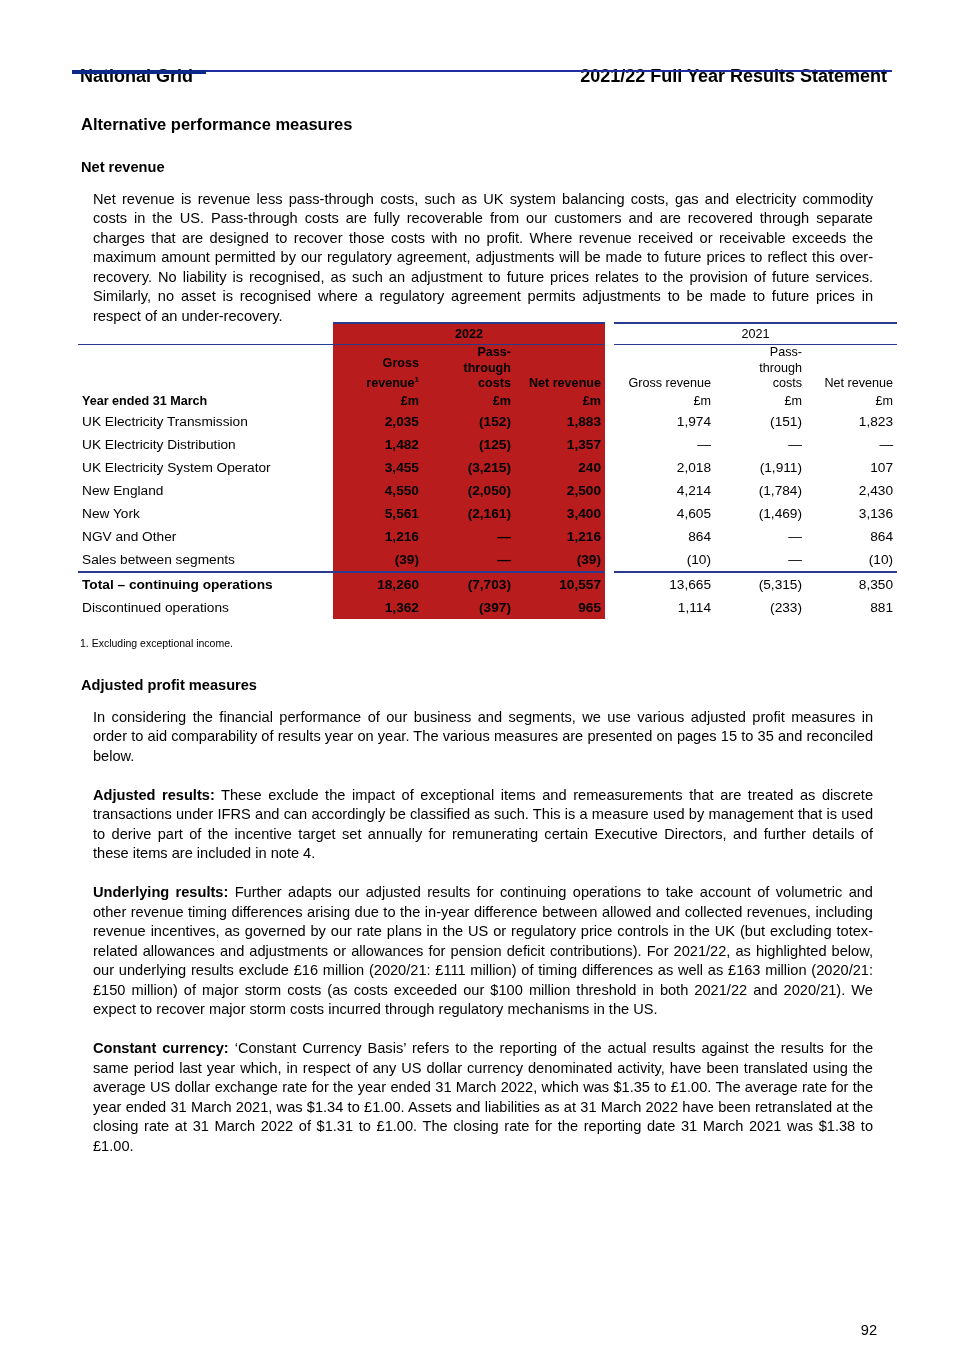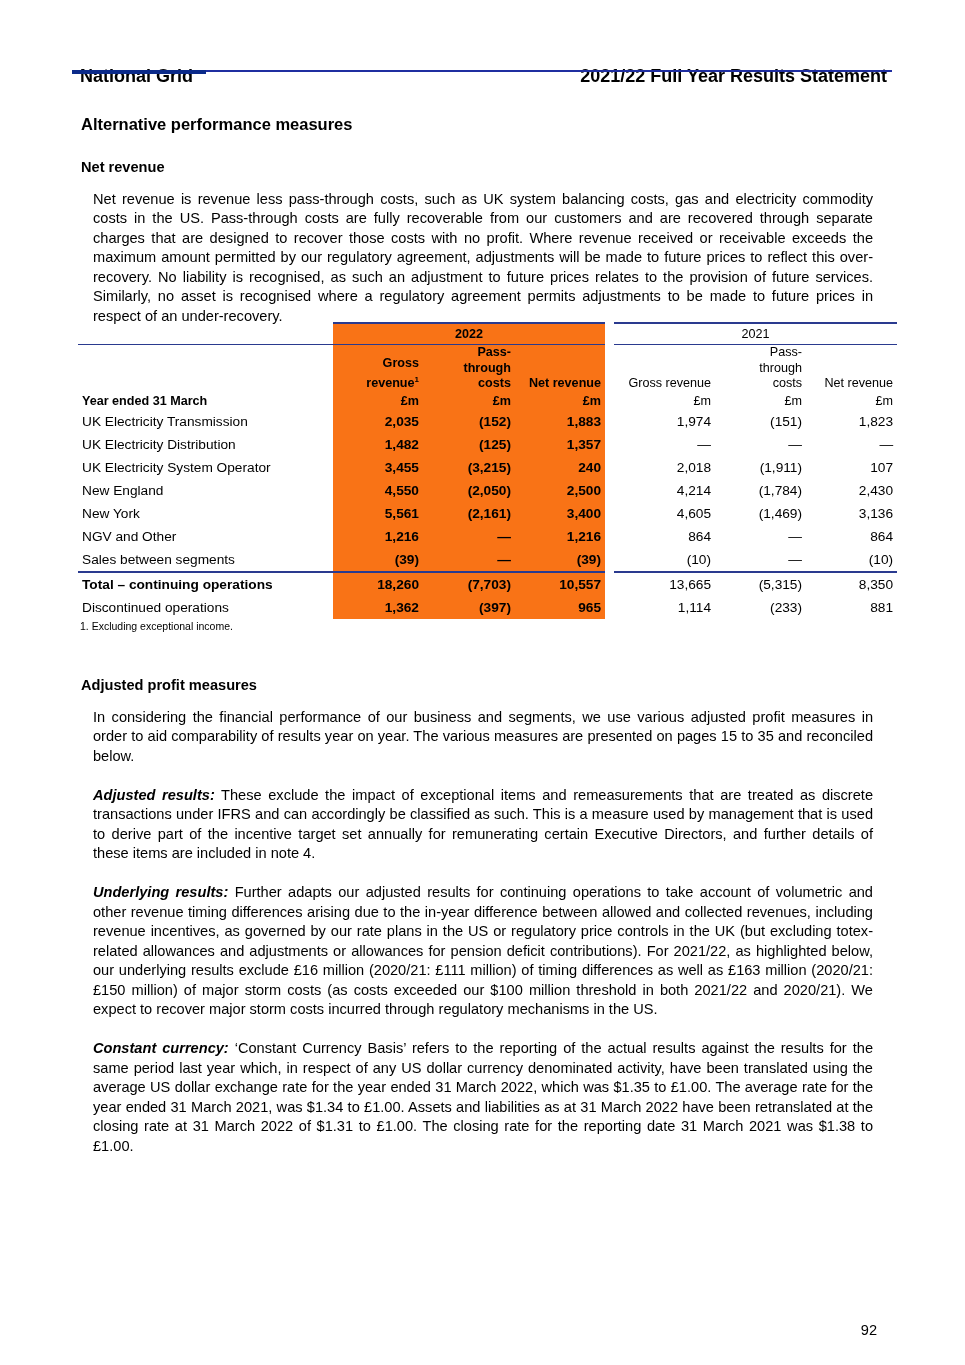--- a/index.html
+++ b/index.html
@@ -46,7 +46,7 @@
   col.c4 { width: 101px; }
   col.c5 { width: 91px; }
   col.c6 { width: 91px; }
-  .shade { background: #f97316; }
+  .shade { background: #b91c1c; }
   .num { text-align: right; }
   .b { font-weight: bold; }
   .yr { font-size: 12.6px; text-align: center; height: 20px; }

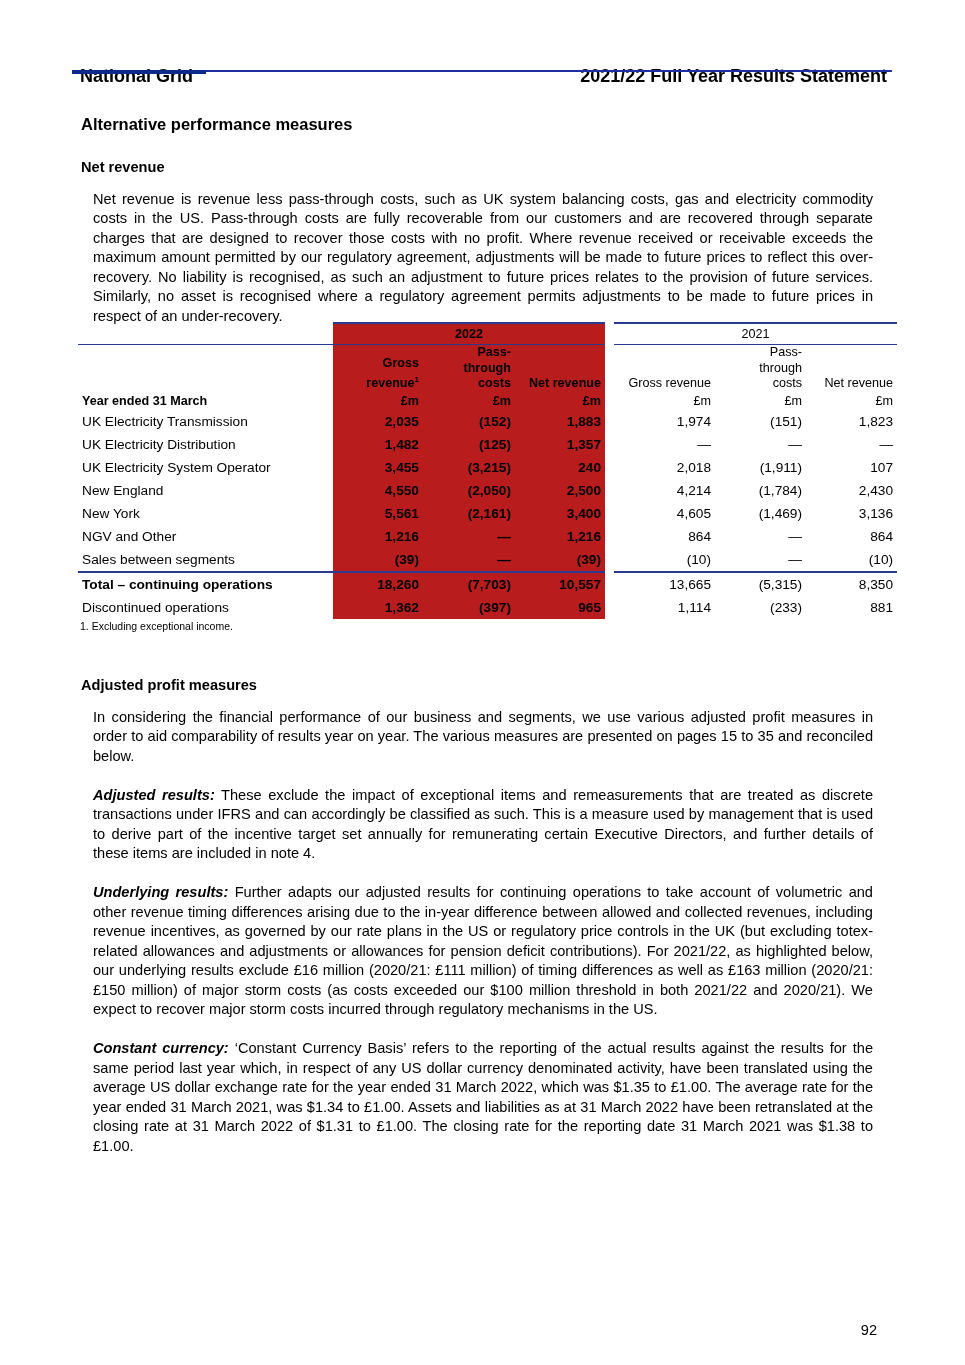--- a/index.html
+++ b/index.html
@@ -58,7 +58,7 @@
   .topline-b { border-top: 2px solid #2a3a8f; }
   .thinline { border-top: 1.5px solid #2a3a8f; }
   .bottomline { border-bottom: 2.5px solid #2a3a8f; }
-  .footnote { font-size: 10.5px; margin-top: 1px; padding-left: 2px; }
+  .footnote { font-size: 10.5px; margin-top: 18px; padding-left: 2px; }
   .footnote sup, .hdrow sup { font-size: 8px; }
 
   .lower { position: absolute; left: 81px; width: 804px; top: 676px; font-size: 14.6px; line-height: 19.5px; }

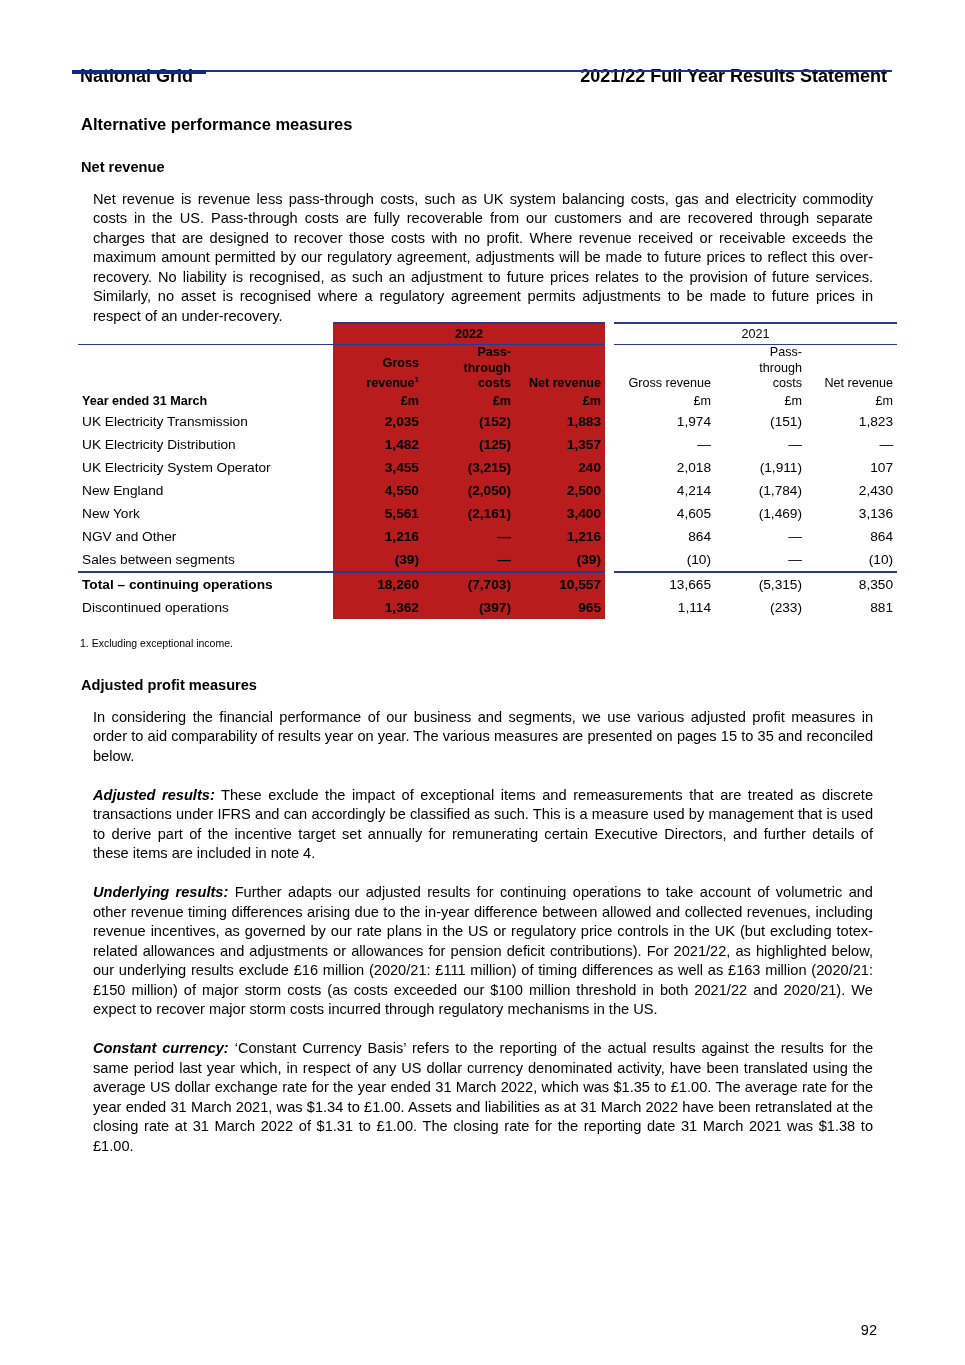--- a/index.html
+++ b/index.html
@@ -32,7 +32,7 @@
   }
   p.body { margin: 12px; text-align: justify; }
   p.body + p.body { margin-top: 19.5px; }
-  .lead { font-weight: bold; font-style: italic; }
+  .lead { font-weight: bold; }
 
   
   .tbl-wrap { position: absolute; left: 78px; top: 322px; width: 810px; }

